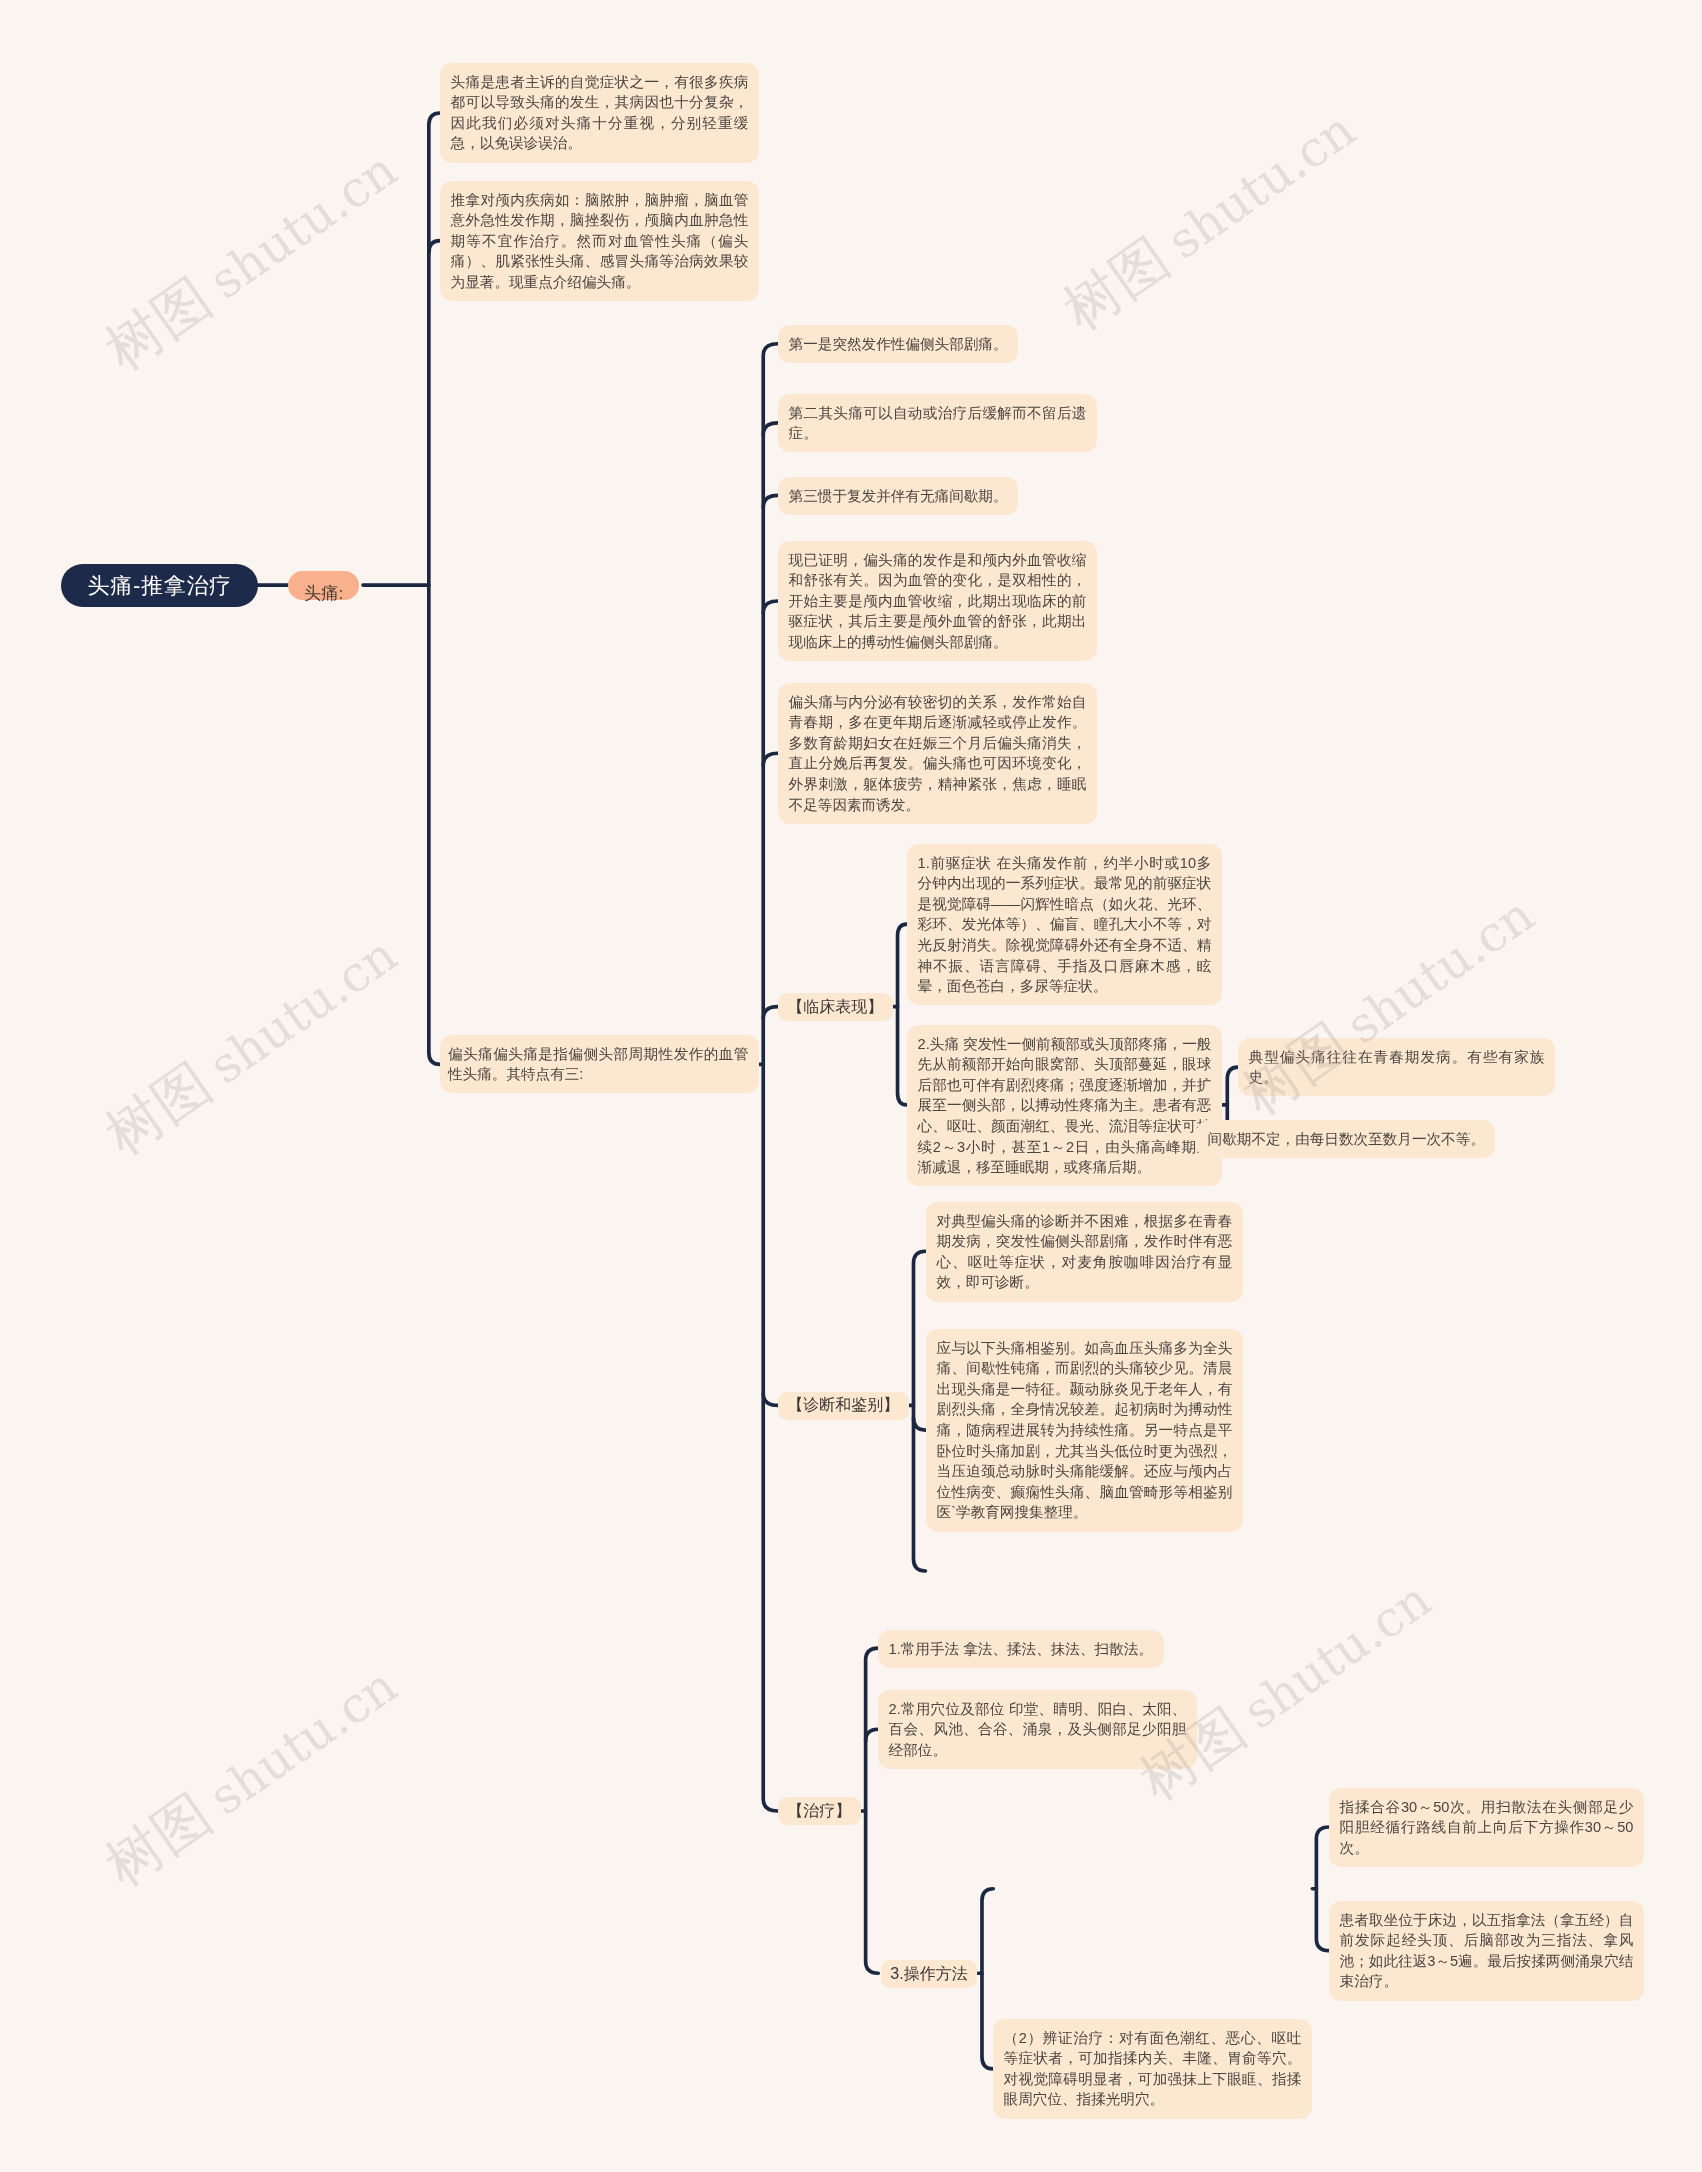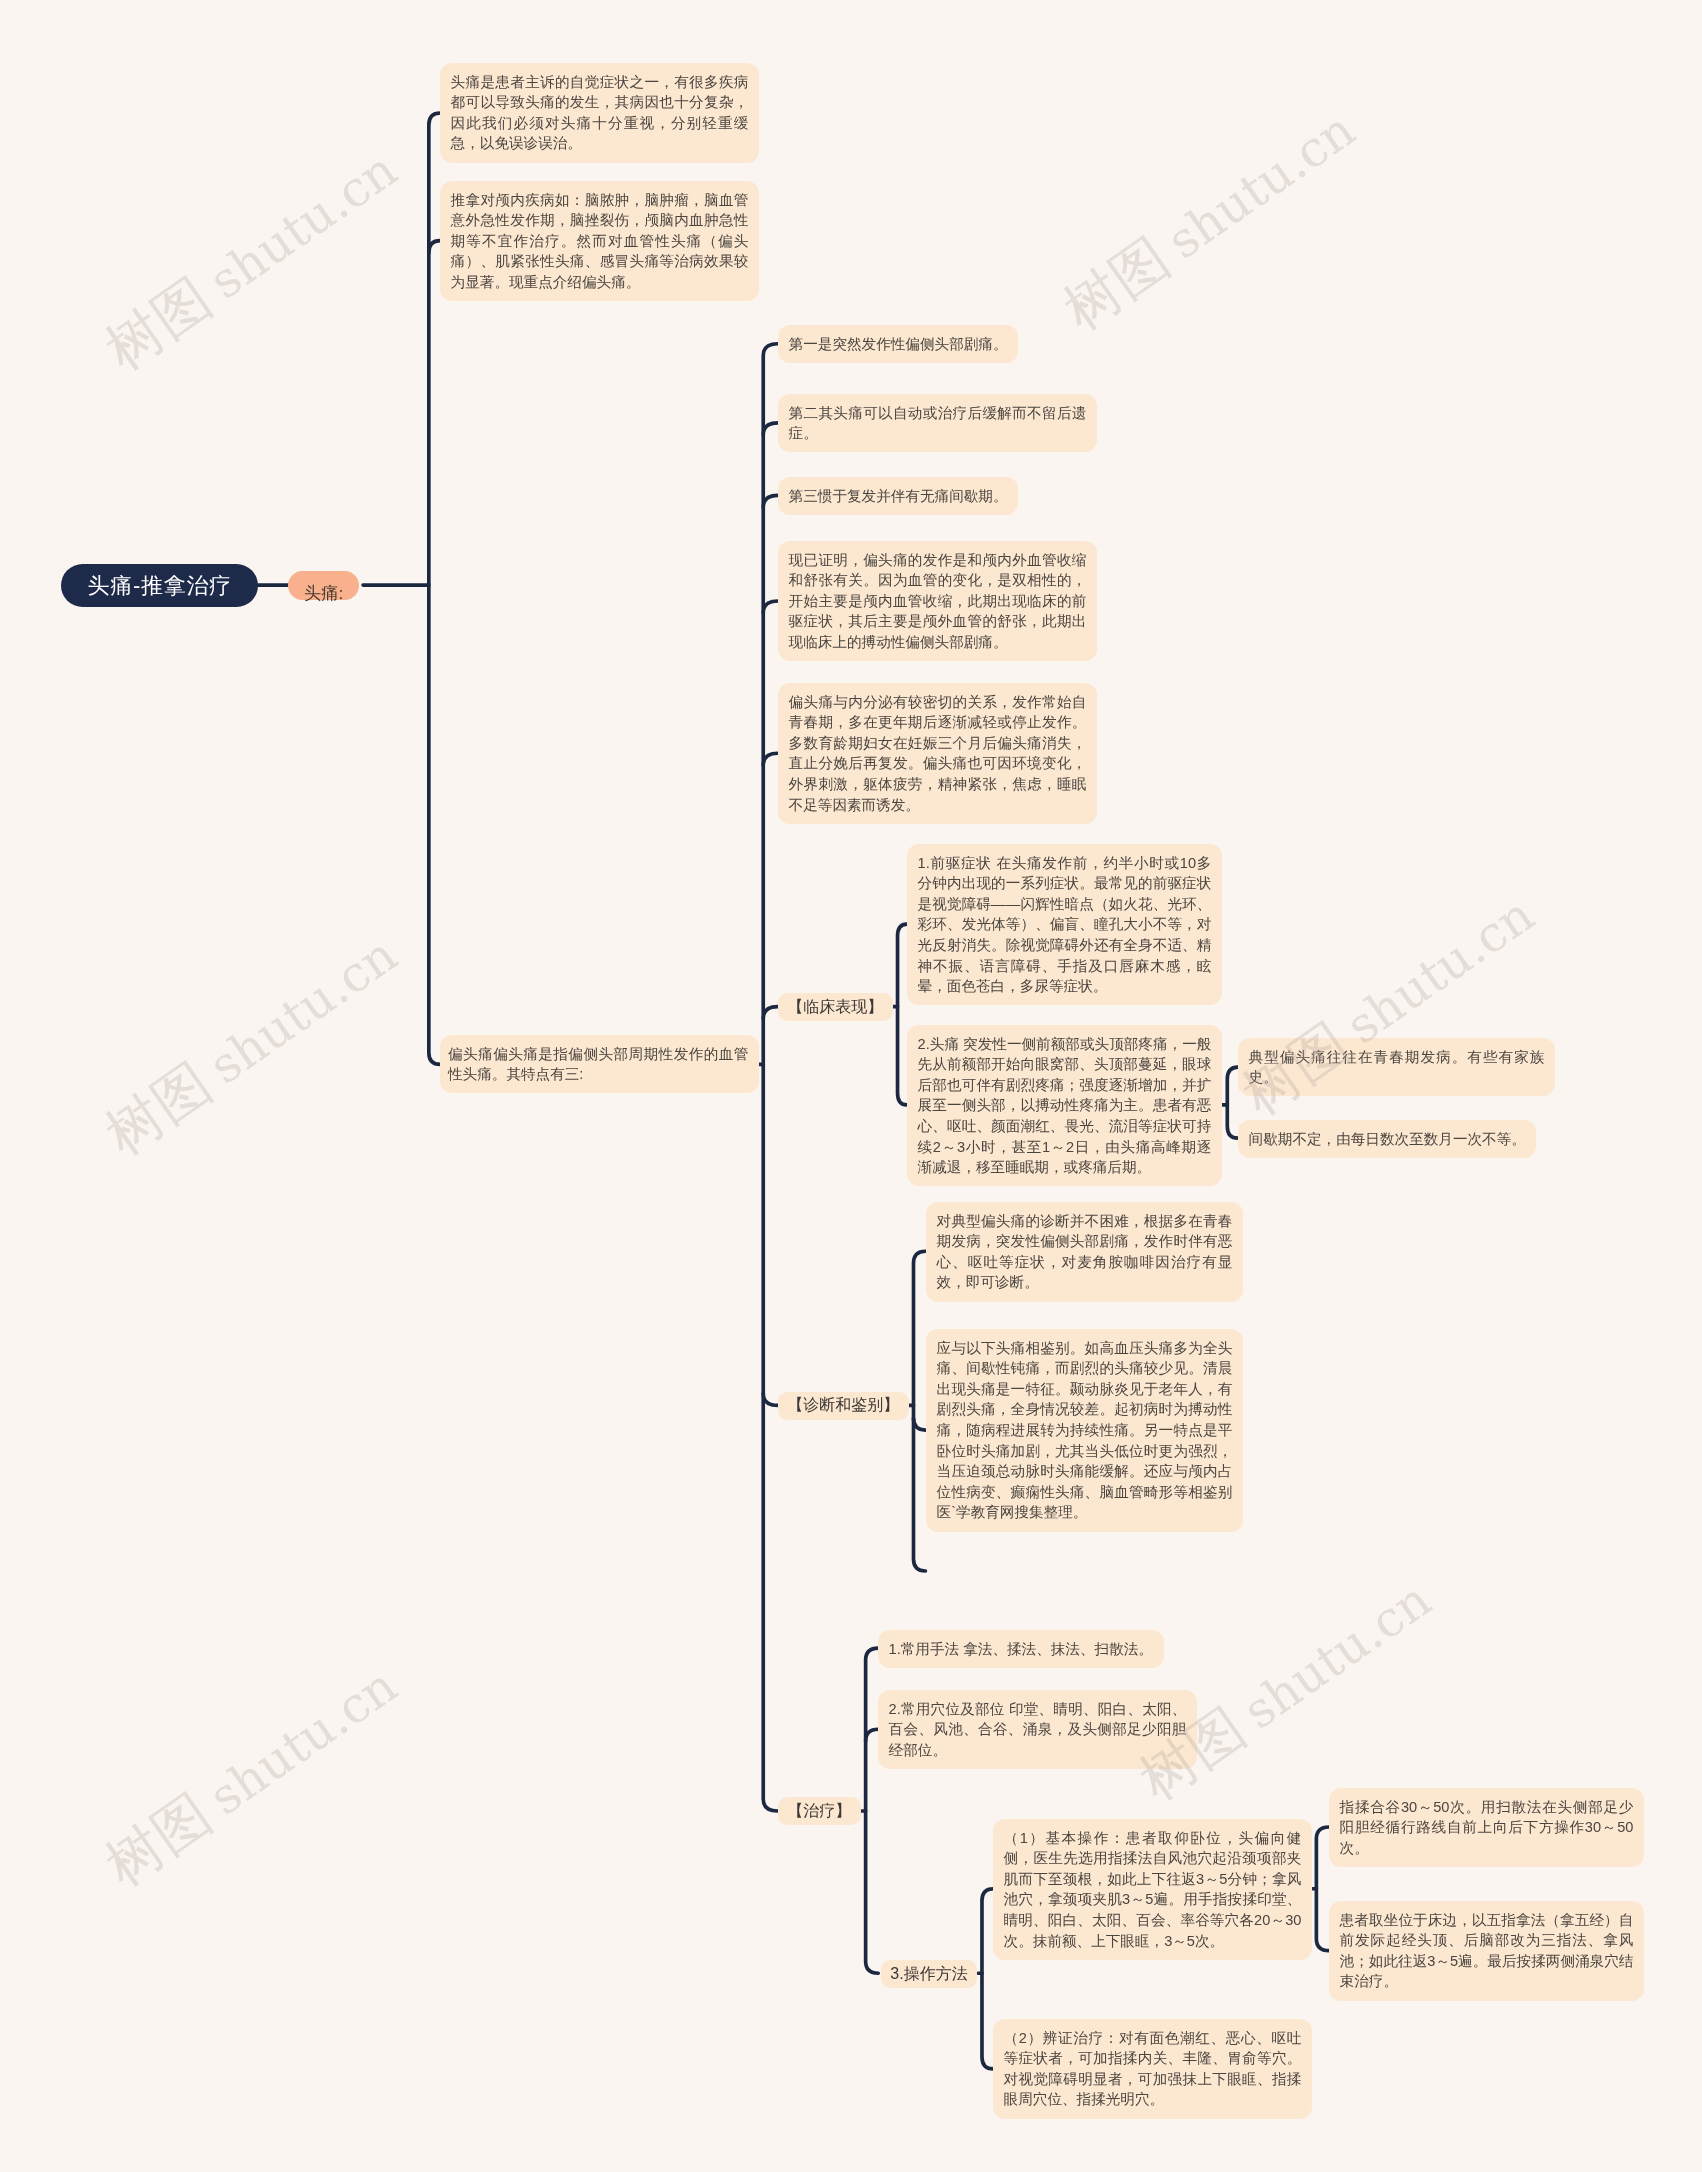--- a/index.html
+++ b/index.html
@@ -124,7 +124,7 @@
   <div class="node block" style="left:907px; top:844px; width:315px;">1.前驱症状 在头痛发作前，约半小时或10多分钟内出现的一系列症状。最常见的前驱症状是视觉障碍——闪辉性暗点（如火花、光环、彩环、发光体等）、偏盲、瞳孔大小不等，对光反射消失。除视觉障碍外还有全身不适、精神不振、语言障碍、手指及口唇麻木感，眩晕，面色苍白，多尿等症状。</div>
   <div class="node block" style="left:907px; top:1025px; width:315px;">2.头痛 突发性一侧前额部或头顶部疼痛，一般先从前额部开始向眼窝部、头顶部蔓延，眼球后部也可伴有剧烈疼痛；强度逐渐增加，并扩展至一侧头部，以搏动性疼痛为主。患者有恶心、呕吐、颜面潮红、畏光、流泪等症状可持续2～3小时，甚至1～2日，由头痛高峰期逐渐减退，移至睡眠期，或疼痛后期。</div>
   <div class="node block" style="left:1238px; top:1038px; width:317px;">典型偏头痛往往在青春期发病。有些有家族史。</div>
-  <div class="node block fit" style="left:1238px; top:1120px;">间歇期不定，由每日数次至数月一次不等。</div>
+  <div class="node block fit" style="left:1197px; top:1120px;">间歇期不定，由每日数次至数月一次不等。</div>
 
   <div class="node label" style="left:778px; top:1392px;font-family:Liberation Mono, monospace;">【诊断和鉴别】</div>
   <div class="node block" style="left:926px; top:1202px; width:317px;">对典型偏头痛的诊断并不困难，根据多在青春期发病，突发性偏侧头部剧痛，发作时伴有恶心、呕吐等症状，对麦角胺咖啡因治疗有显效，即可诊断。</div>

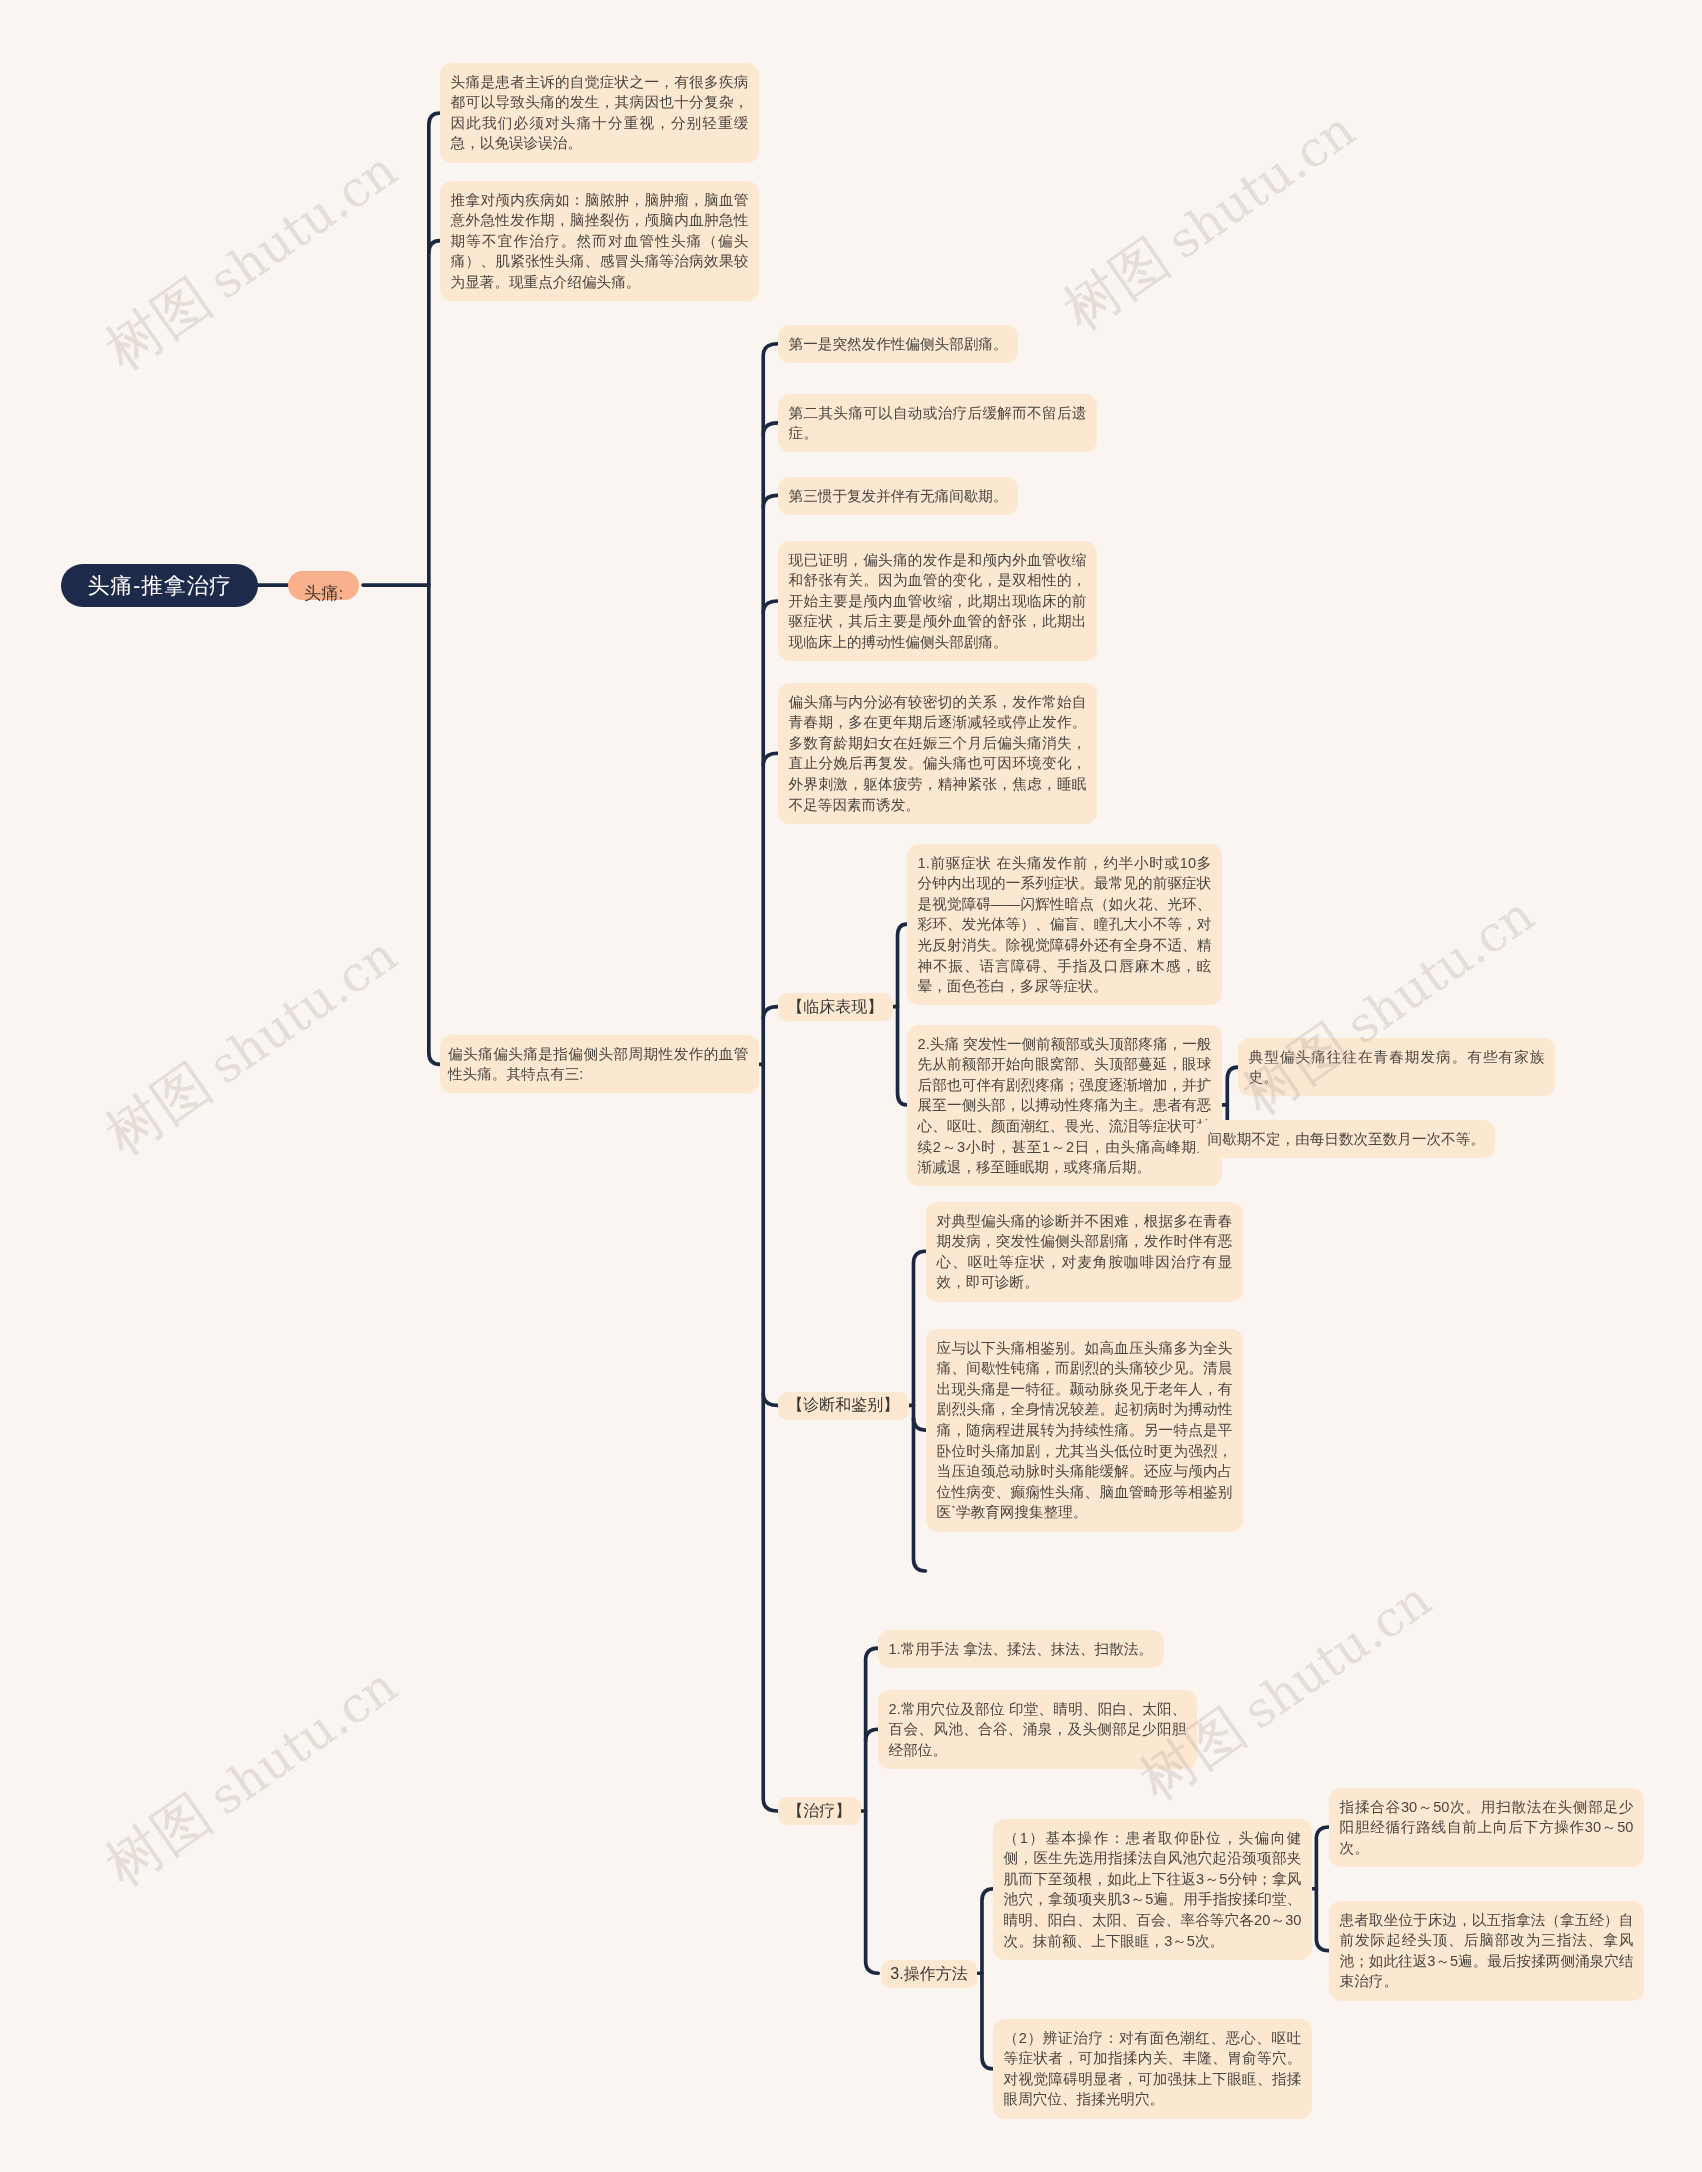--- a/index.html
+++ b/index.html
@@ -134,7 +134,6 @@
   <div class="node block fit" style="left:878px; top:1630px;">1.常用手法 拿法、揉法、抹法、扫散法。</div>
   <div class="node block" style="left:878px; top:1690px; width:319px;">2.常用穴位及部位 印堂、睛明、阳白、太阳、百会、风池、合谷、涌泉，及头侧部足少阳胆经部位。</div>
   <div class="node label" style="left:881px; top:1960px;">3.操作方法</div>
-  <div class="node block" style="left:993px; top:1819px; width:319px;">（1）基本操作：患者取仰卧位，头偏向健侧，医生先选用指揉法自风池穴起沿颈项部夹肌而下至颈根，如此上下往返3～5分钟；拿风池穴，拿颈项夹肌3～5遍。用手指按揉印堂、睛明、阳白、太阳、百会、率谷等穴各20～30次。抹前额、上下眼眶，3～5次。</div>
   <div class="node block" style="left:1329px; top:1788px; width:315px;">指揉合谷30～50次。用扫散法在头侧部足少阳胆经循行路线自前上向后下方操作30～50次。</div>
   <div class="node block" style="left:1329px; top:1901px; width:315px;">患者取坐位于床边，以五指拿法（拿五经）自前发际起经头顶、后脑部改为三指法、拿风池；如此往返3～5遍。最后按揉两侧涌泉穴结束治疗。</div>
   <div class="node block" style="left:993px; top:2019px; width:319px;">（2）辨证治疗：对有面色潮红、恶心、呕吐等症状者，可加指揉内关、丰隆、胃俞等穴。对视觉障碍明显者，可加强抹上下眼眶、指揉眼周穴位、指揉光明穴。</div>

